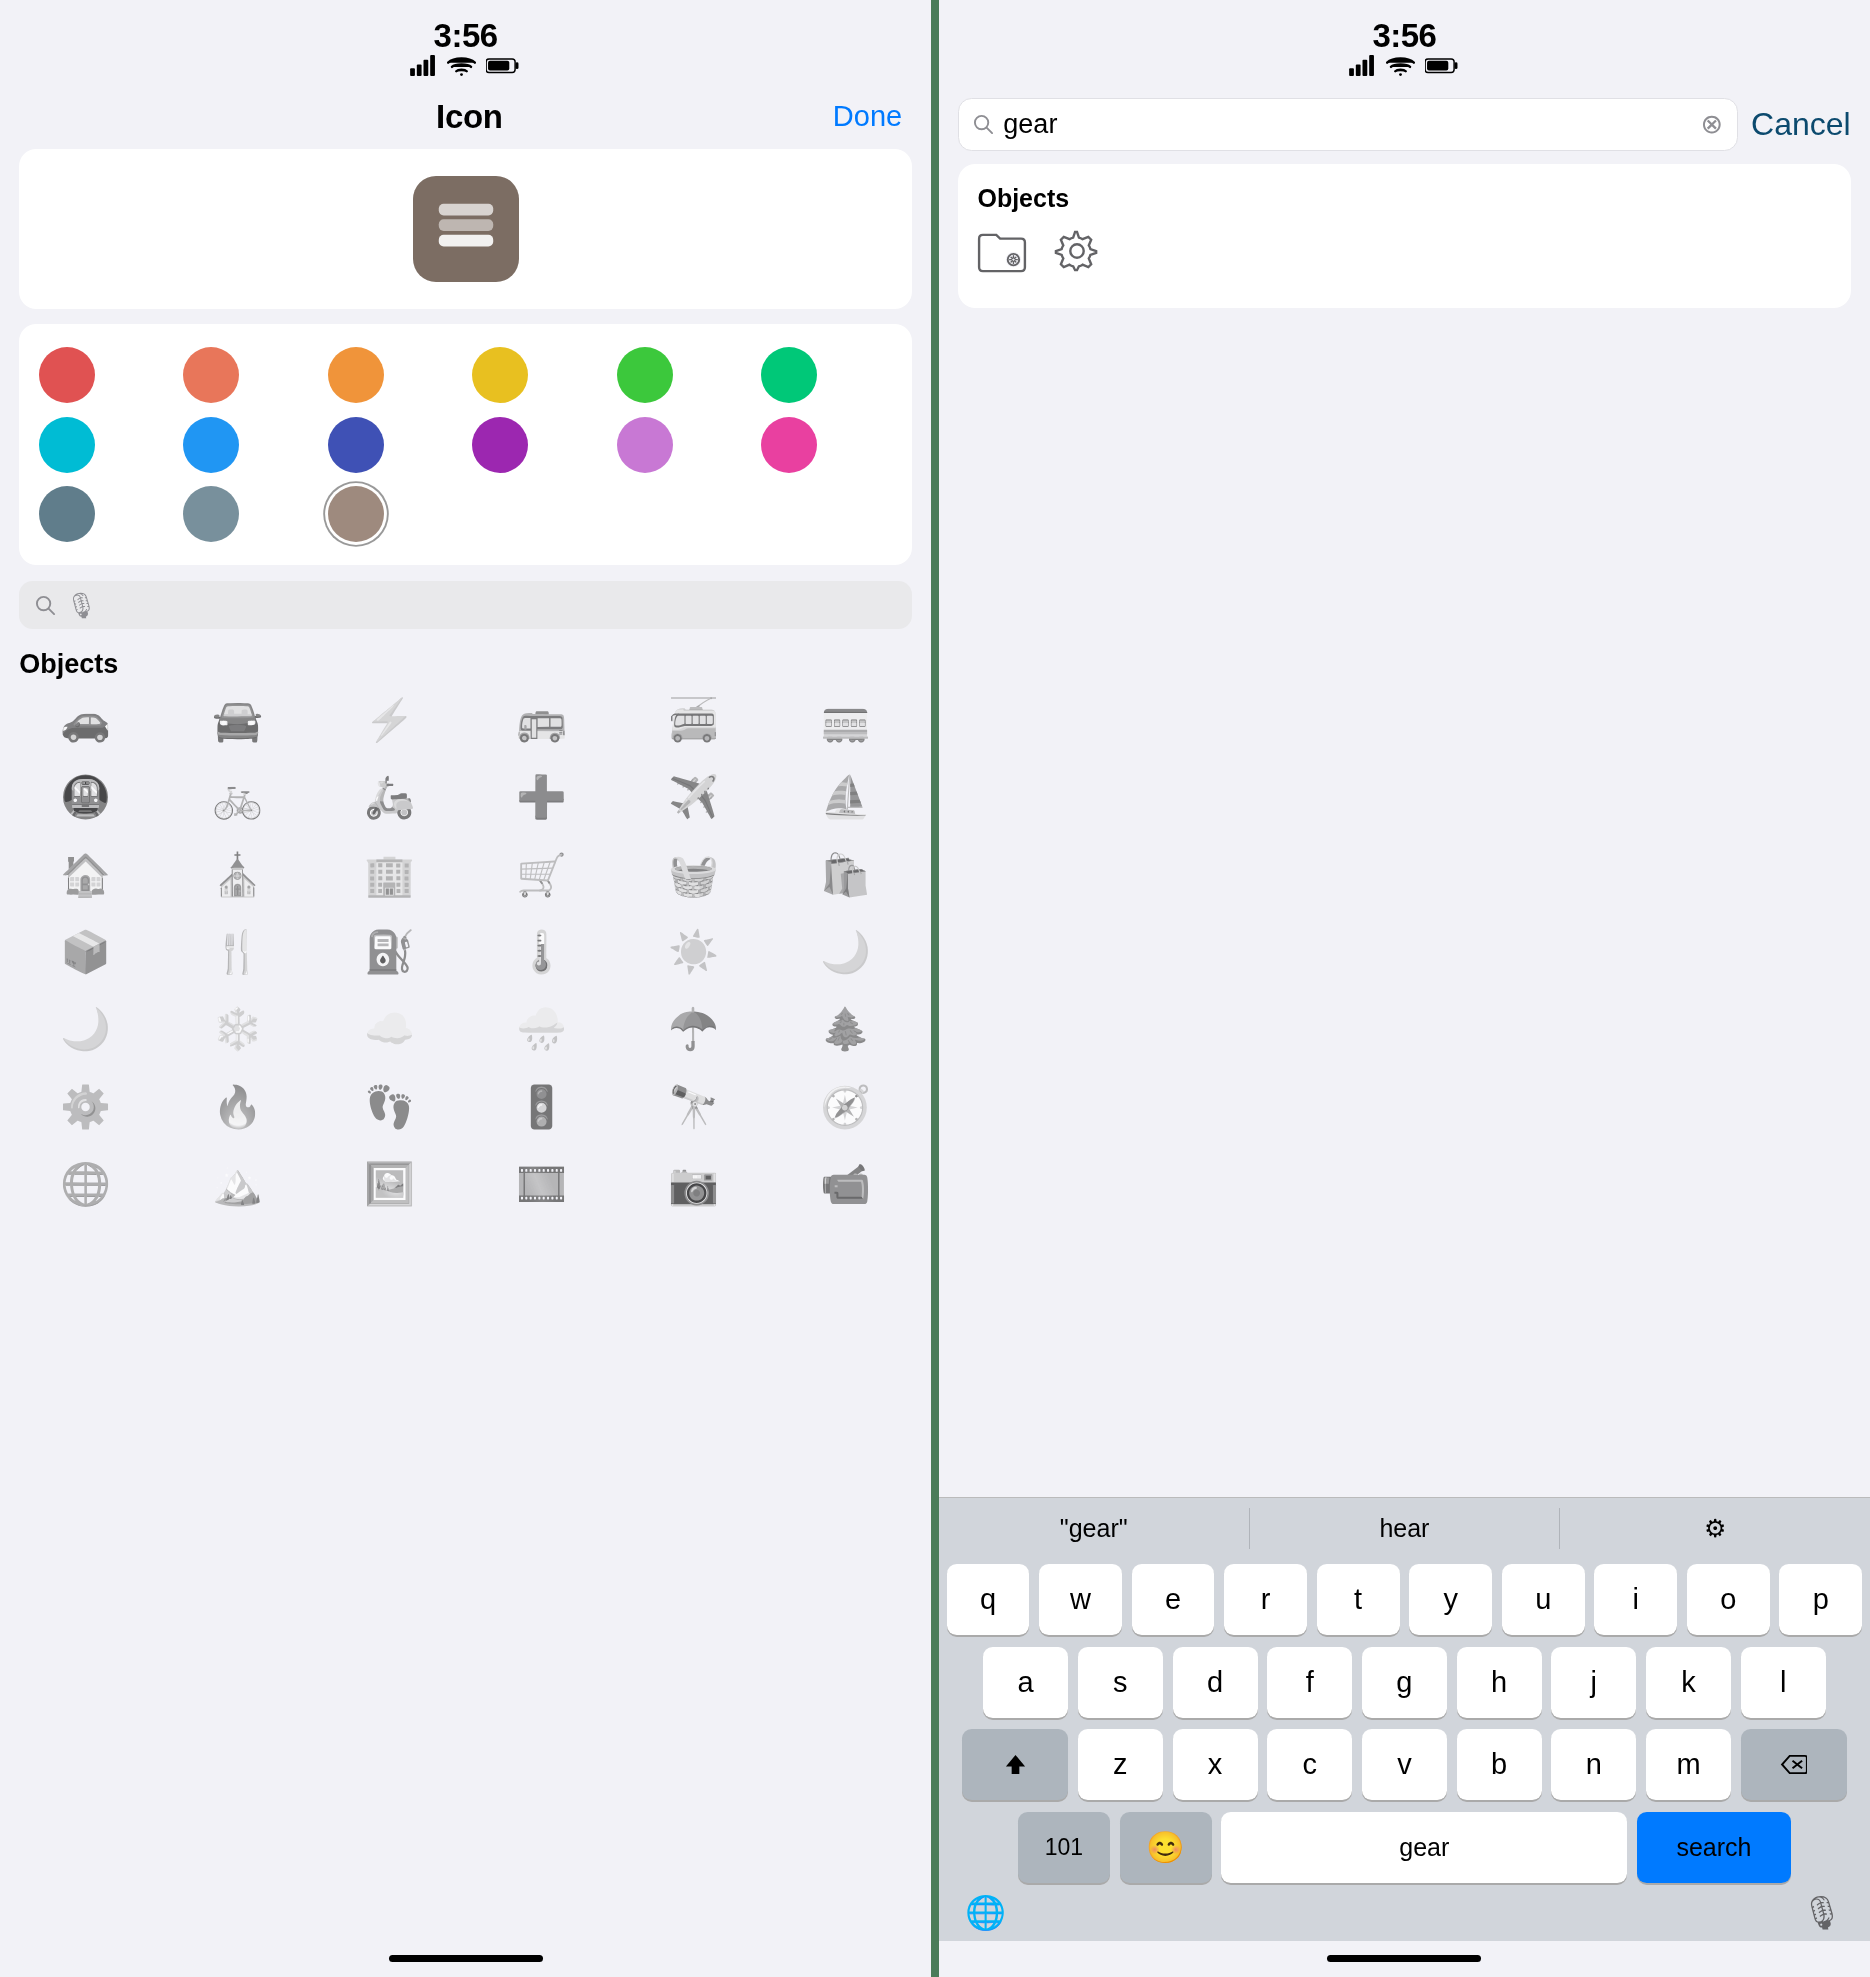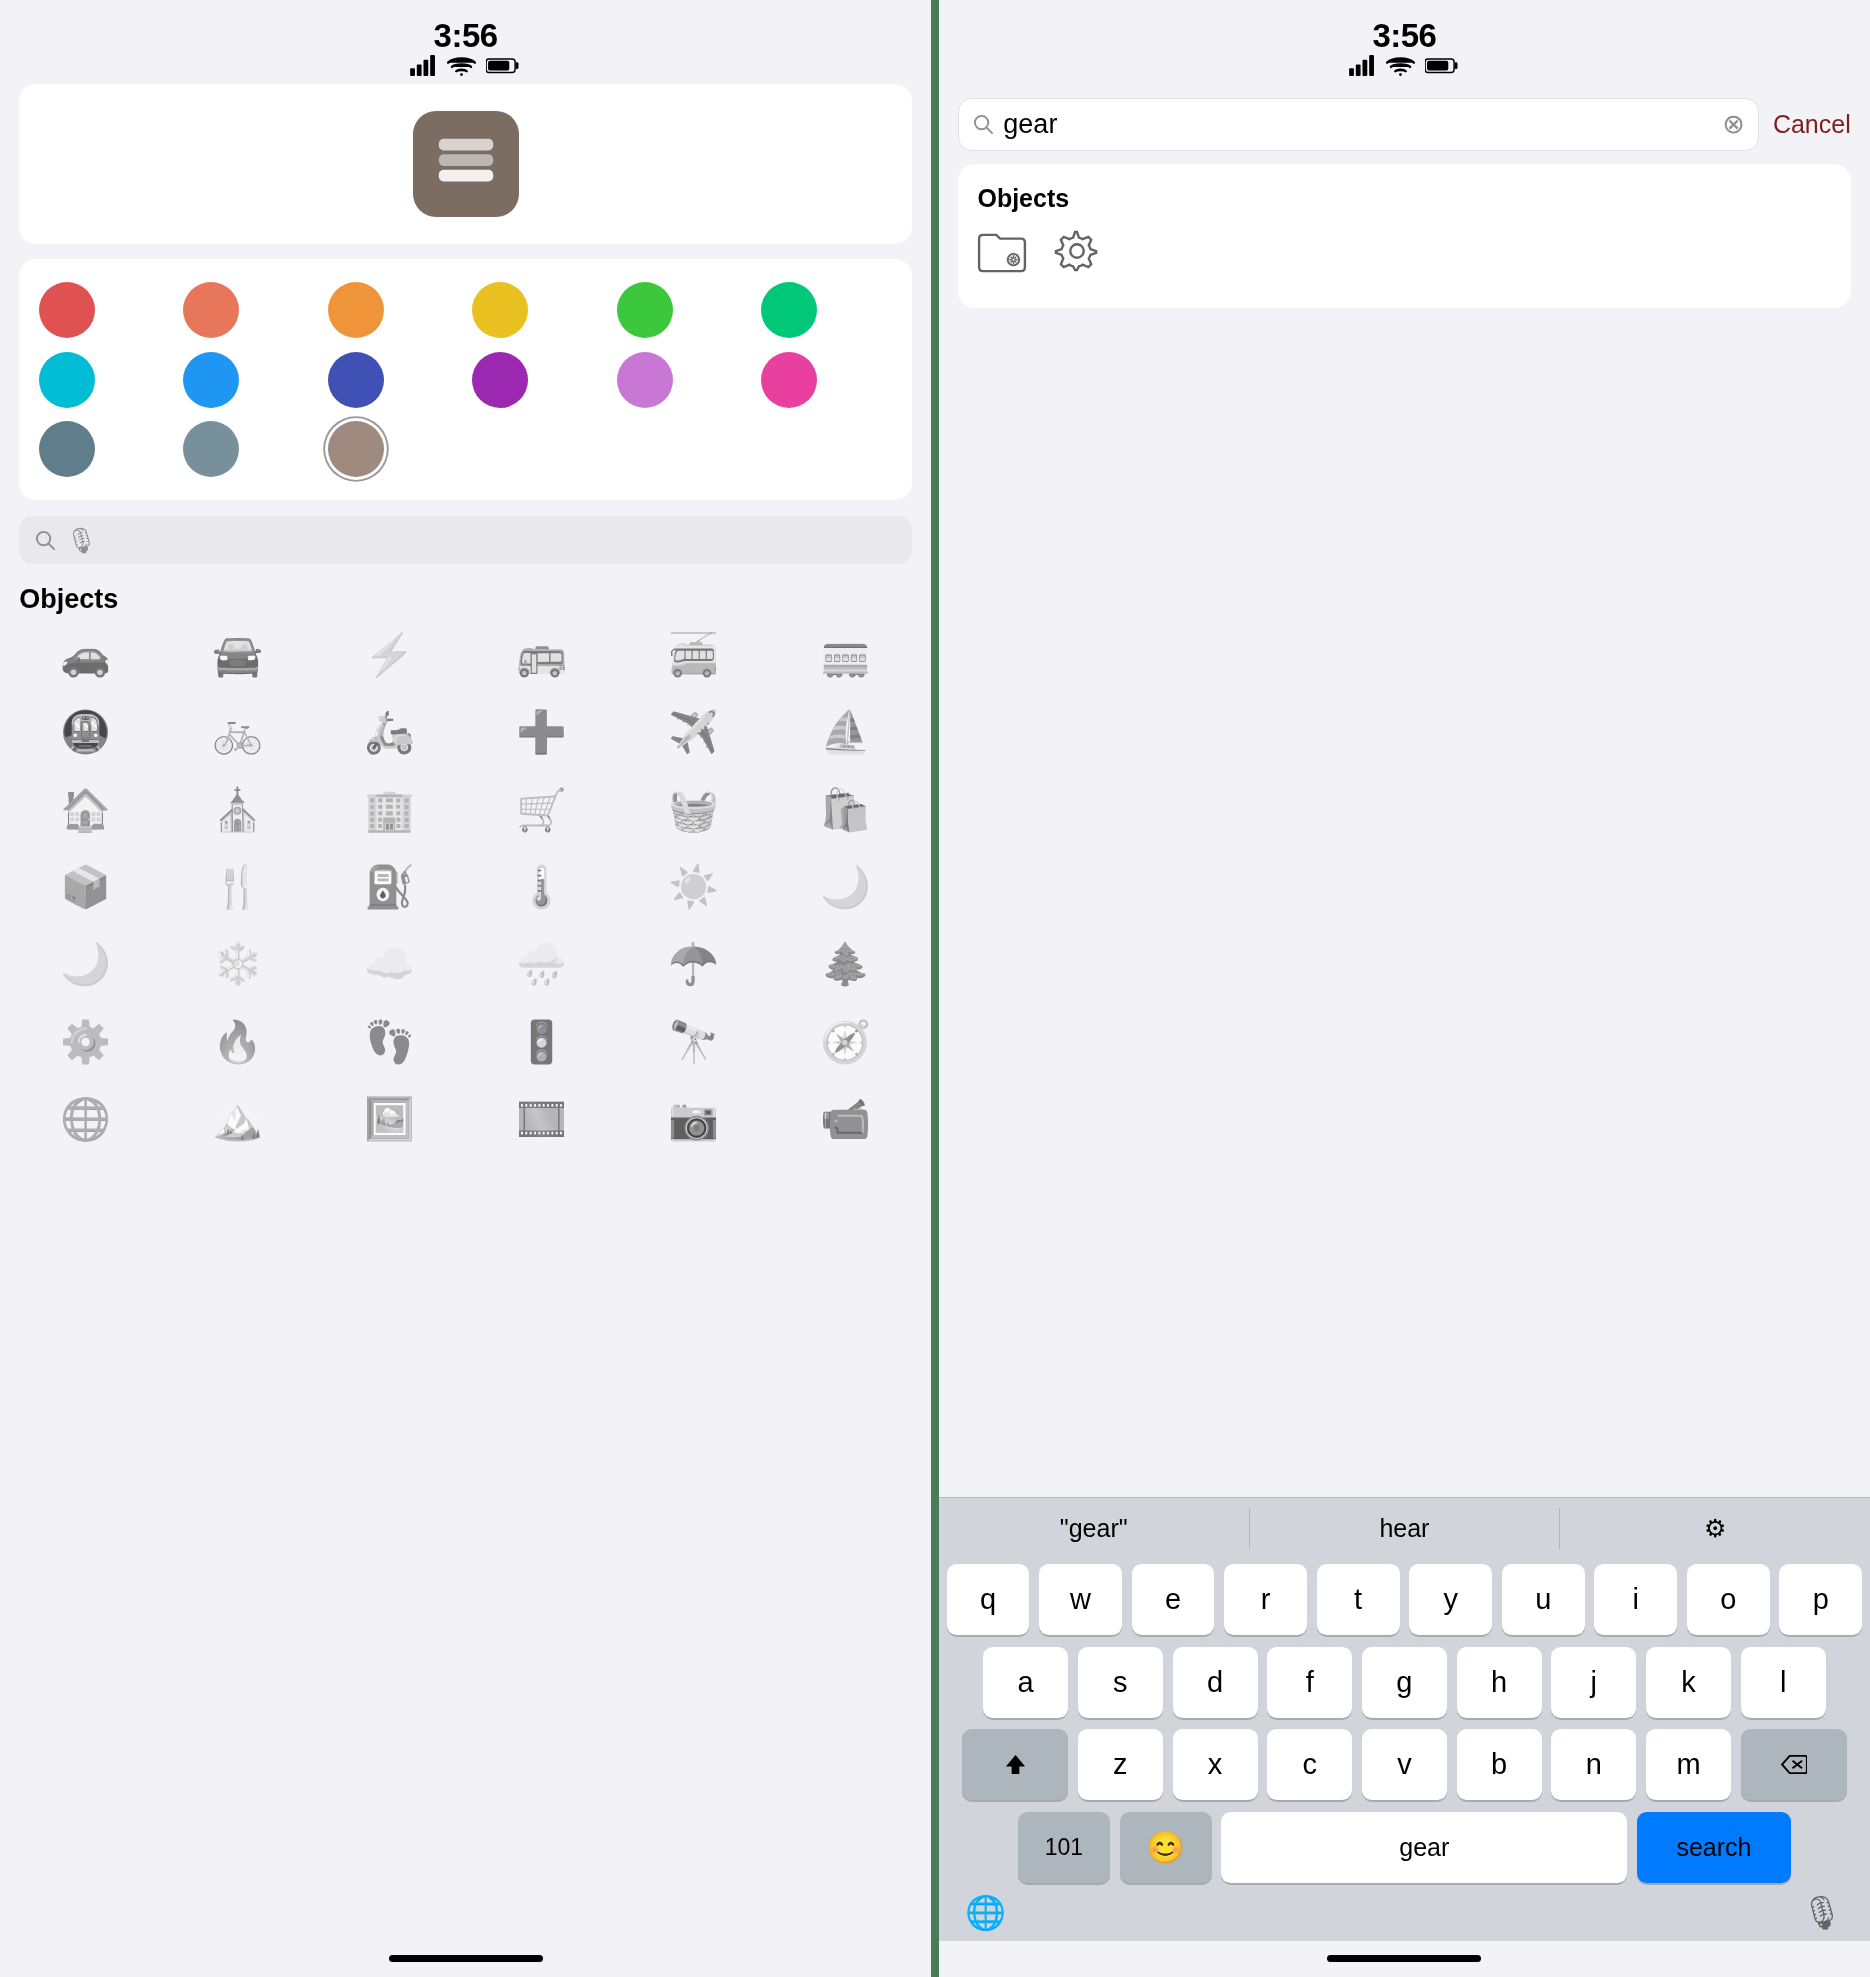--- a/index.html
+++ b/index.html
@@ -368,6 +368,11 @@
     </div>
   </div>
 
+  <div class="nav-bar">
+    <div style="width:77px"></div>
+    <span class="nav-title">Icon</span>
+    <span class="nav-done">Done</span>
+  </div>
 
   <div class="selected-card">
     <div class="app-icon">

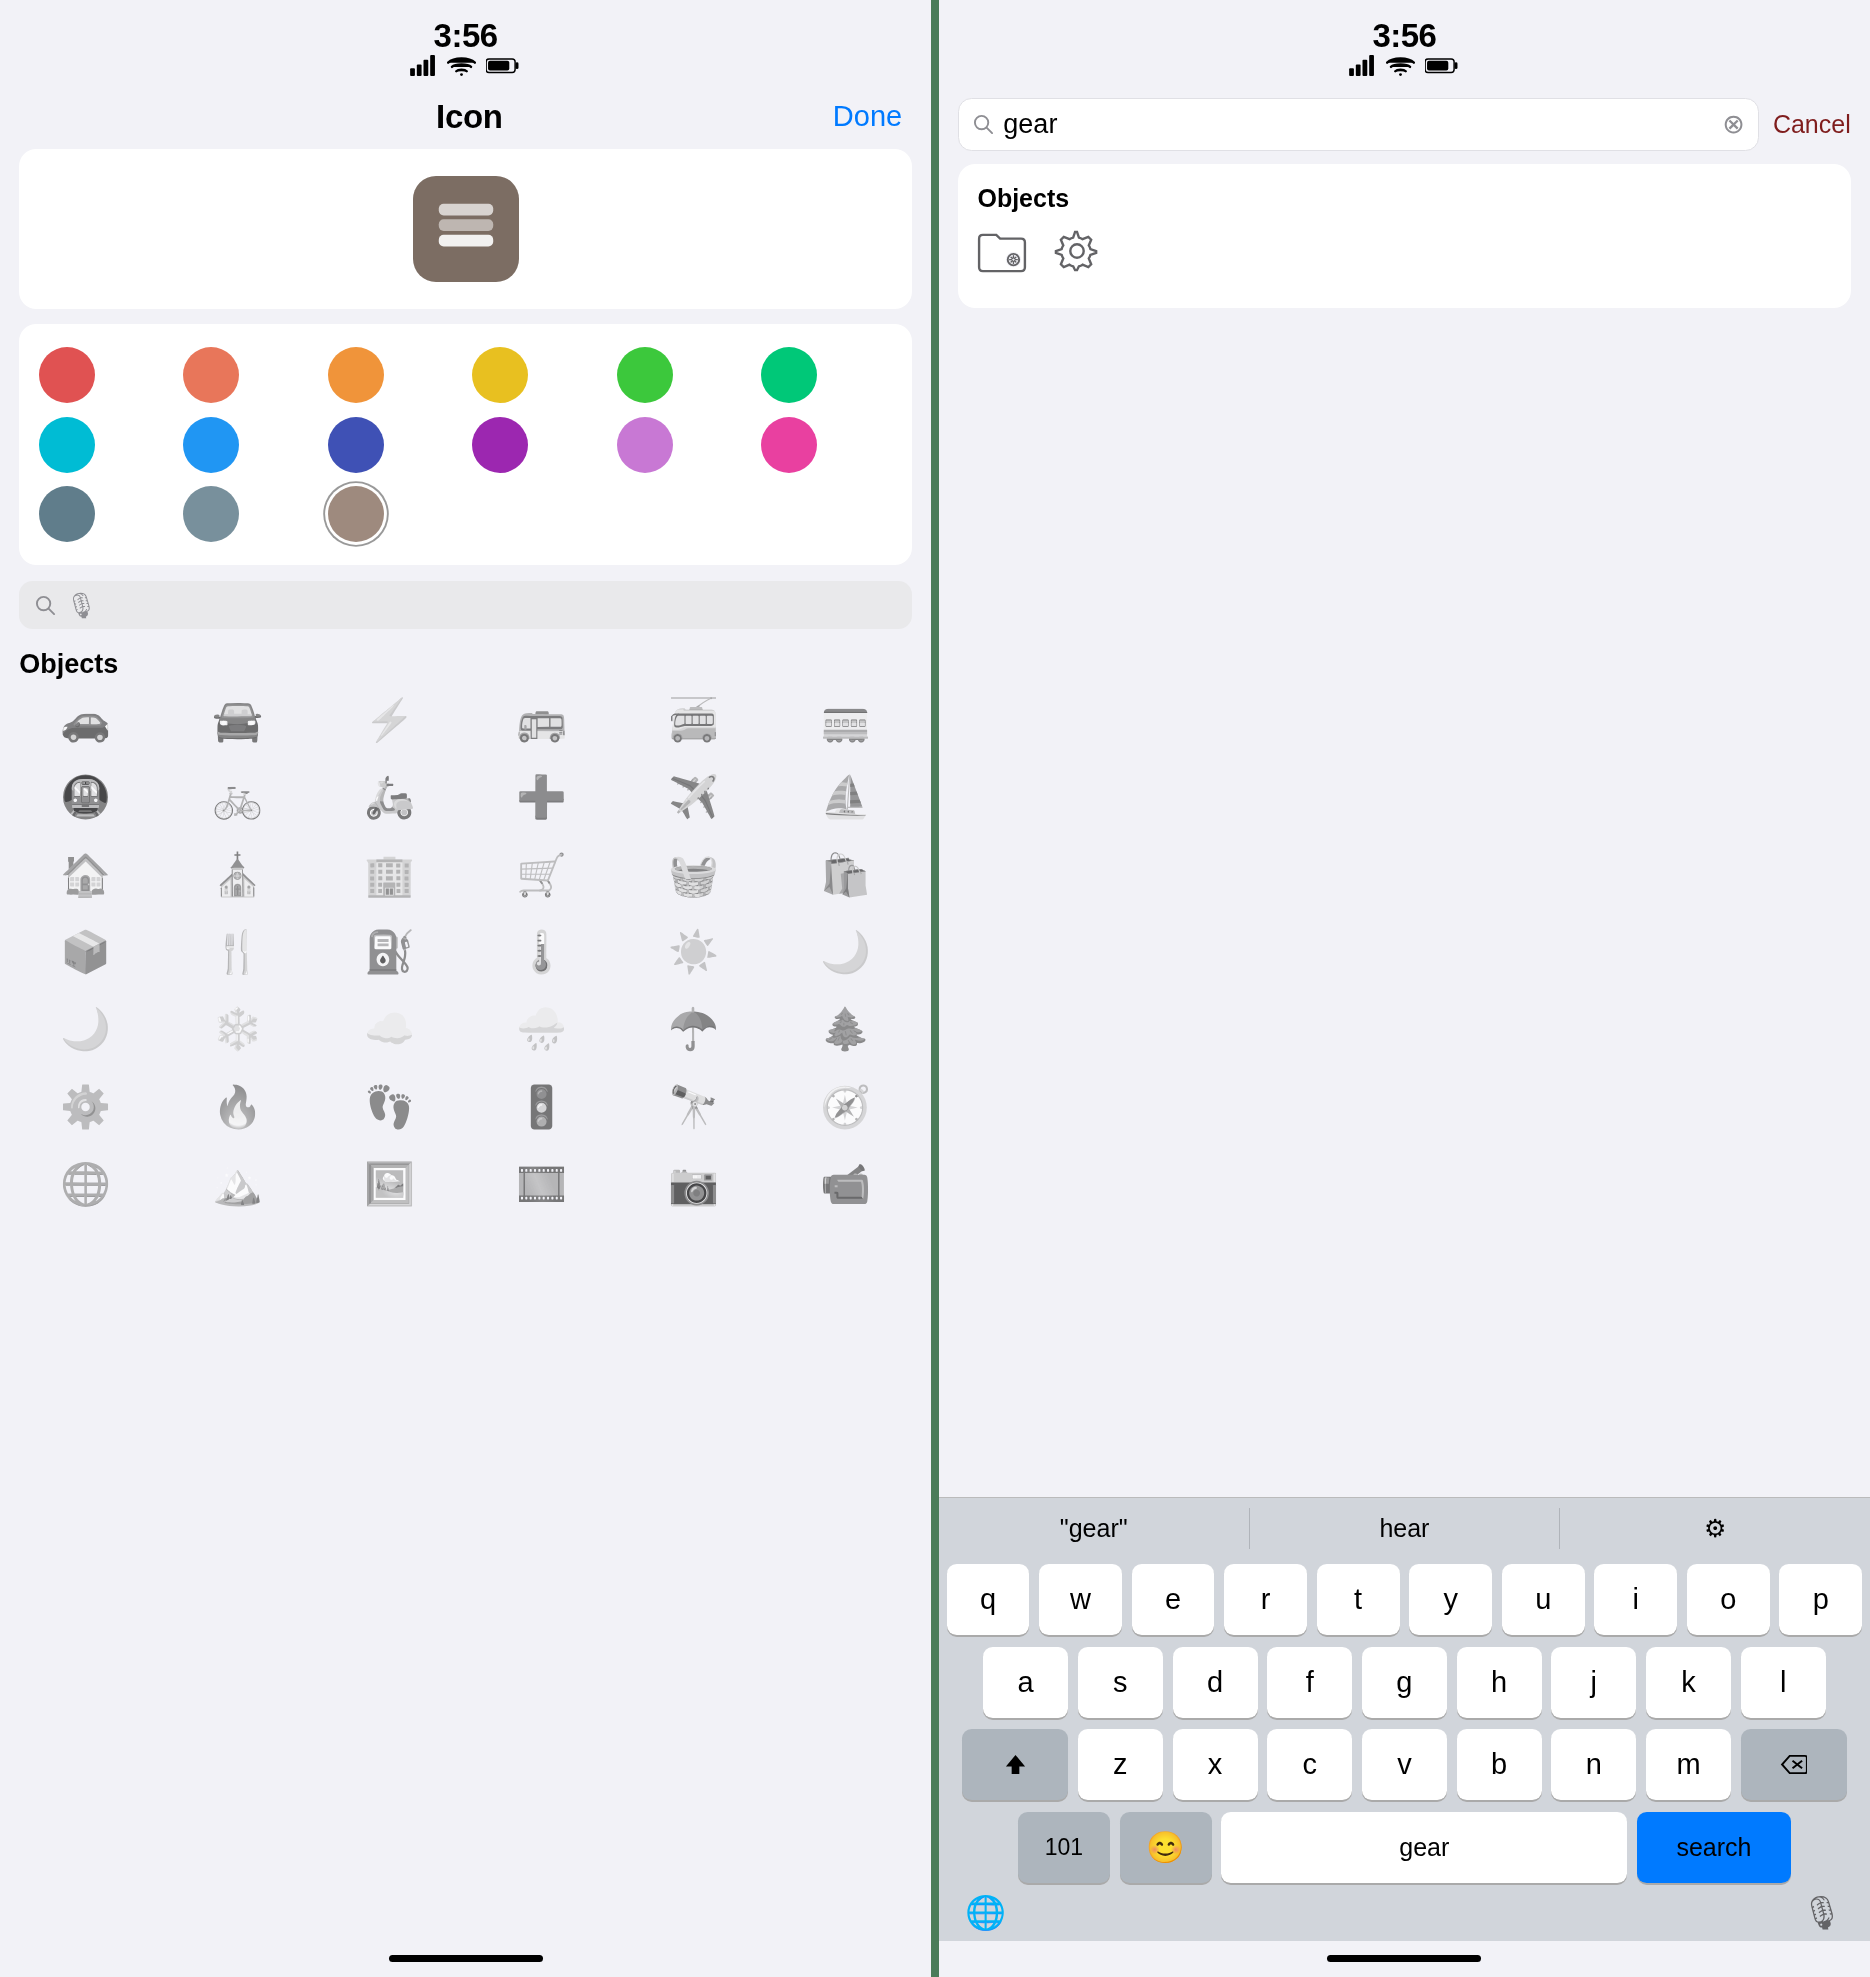--- a/index.html
+++ b/index.html
@@ -214,8 +214,8 @@
       font-size: 27px;
     }
     .cancel-btn {
-      font-size: 25px;
-      color: #7f1d1d;
+      font-size: 32px;
+      color: #0c4a6e;
       white-space: nowrap;
     }
 

